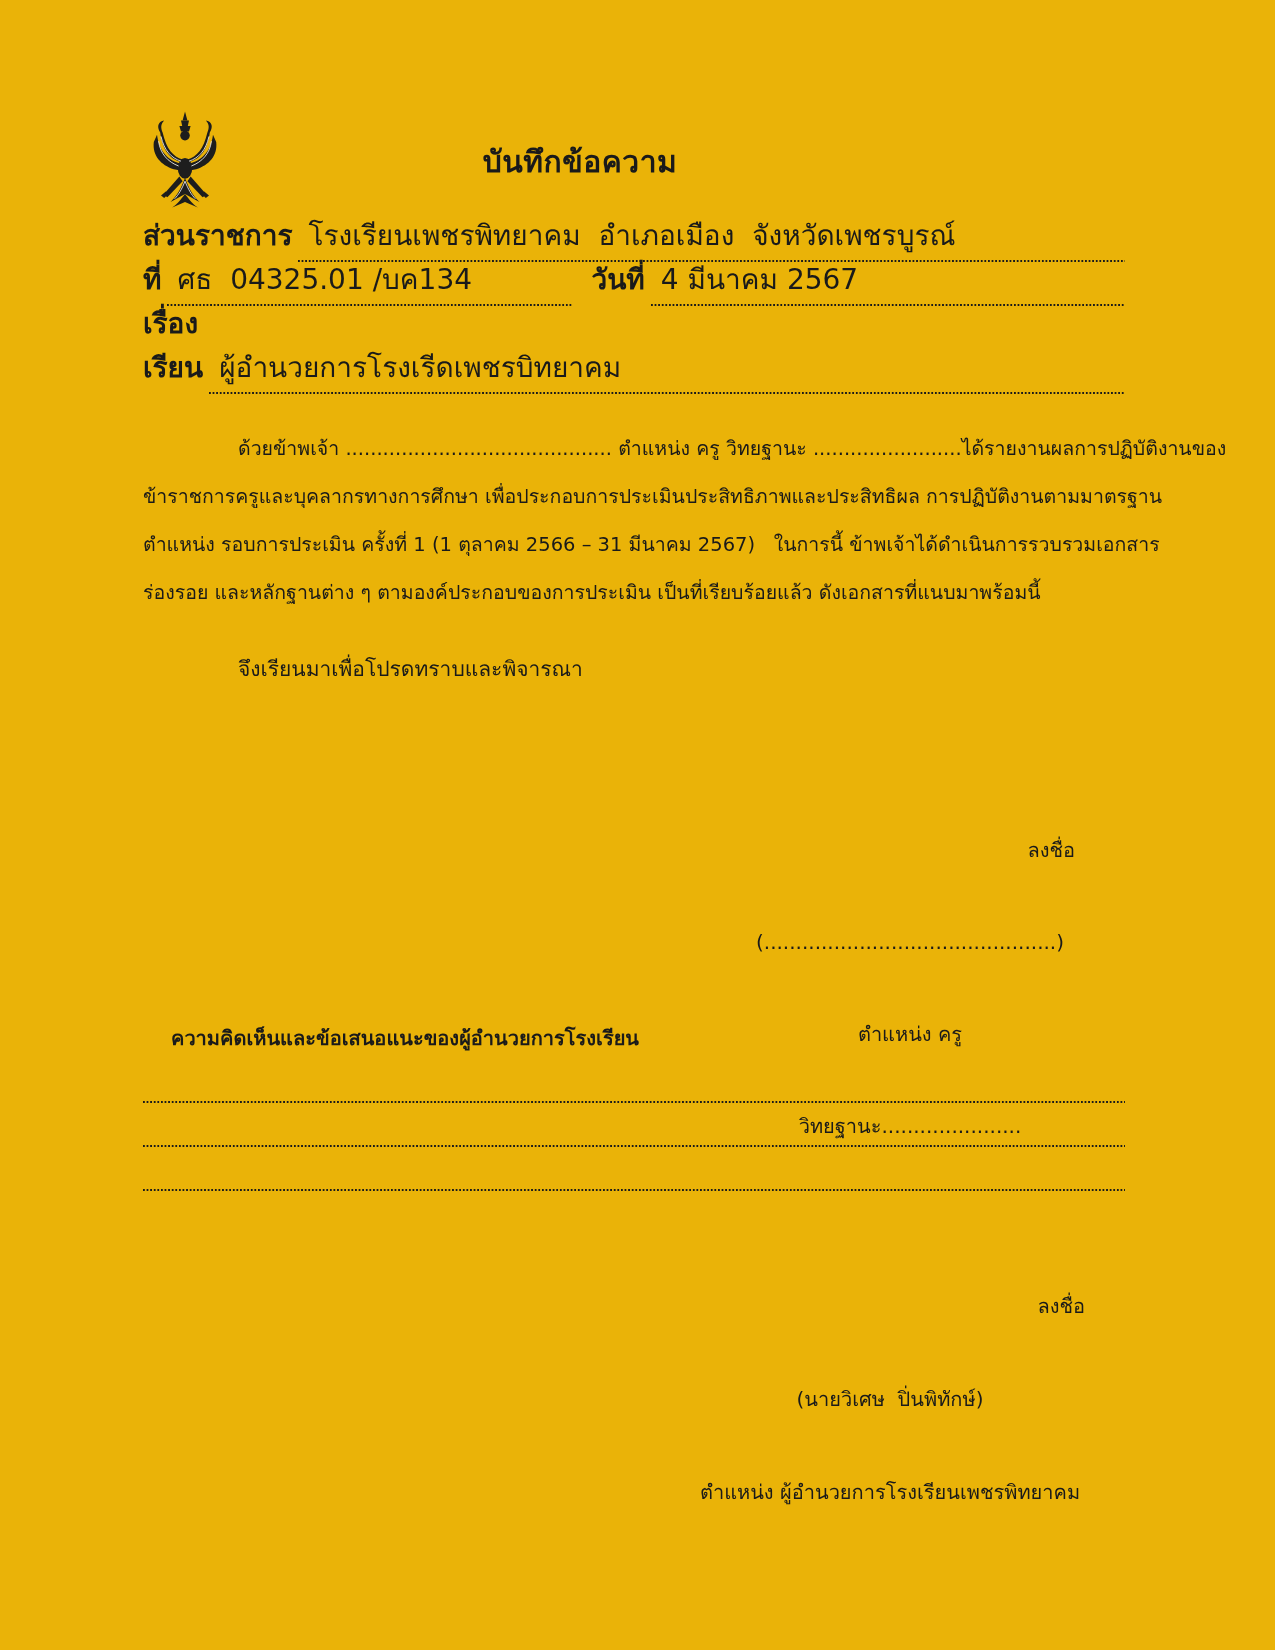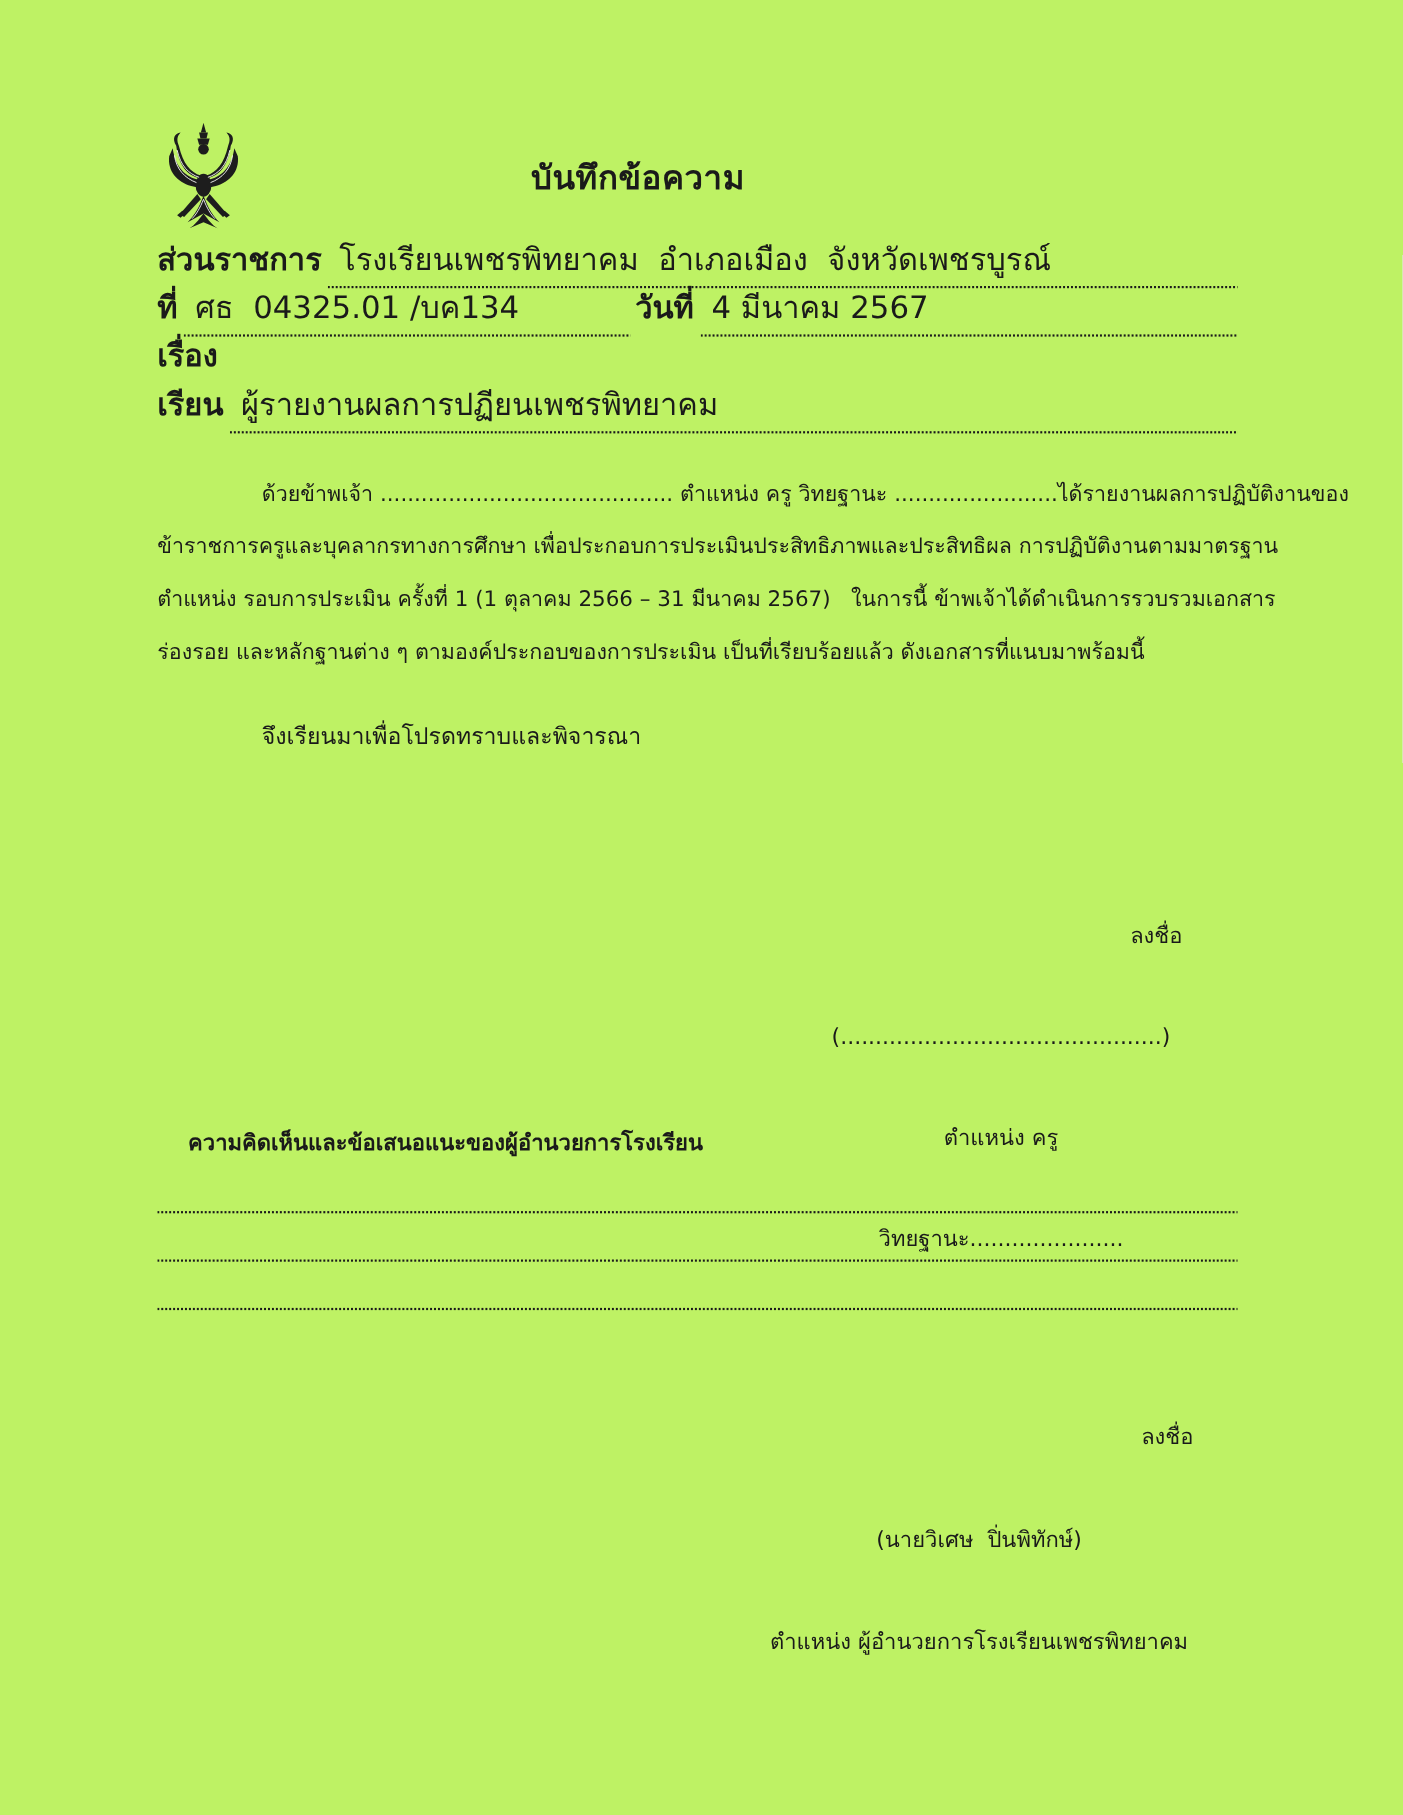--- a/index.html
+++ b/index.html
@@ -8,7 +8,7 @@
     width: 1275px;
     height: 1650px;
     margin: 0 auto;
-    background: #bef264;
+    background: #eab308;
     font-family: "DejaVu Sans", sans-serif;
     color: #1a1a1a;
     overflow: hidden;

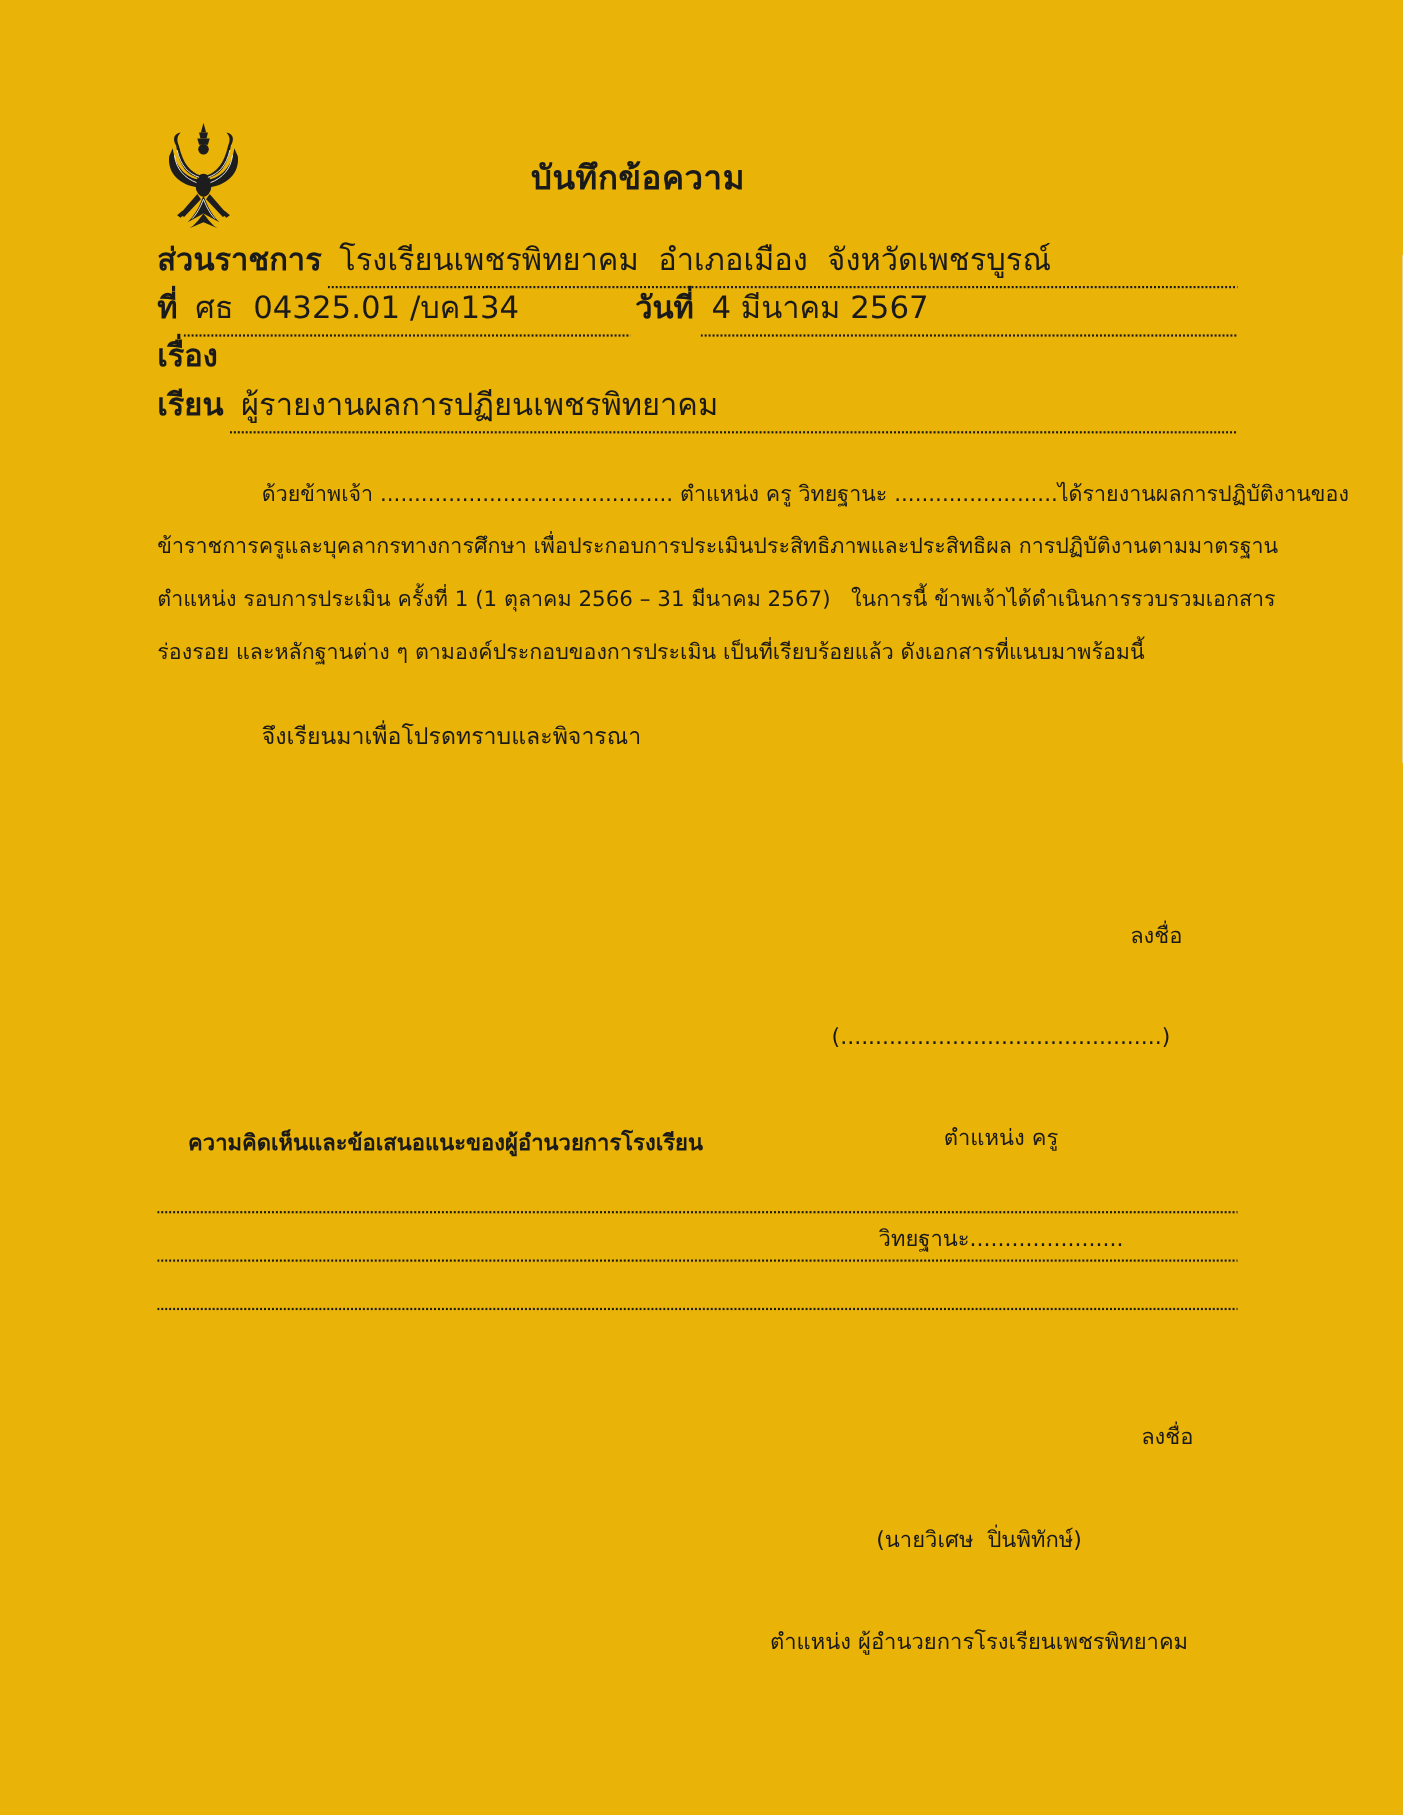--- a/index.html
+++ b/index.html
@@ -36,7 +36,7 @@
   .flabel { font-weight: bold; padding-bottom: 5px; flex: 0 0 auto; }
   .fvalue { flex: 1 1 auto; margin-left: 6px; padding: 0 0 5px 10px; }
   .fvalue-number { flex: 0 0 396px; margin-top: 26px; }
-  .flabel-date { margin-left: 4px; }
+  .flabel-date { margin-left: 18px; }
 
   
   .body-text { position: absolute; top: 425px; left: 143px; width: 990px; font-size: 19.5px; }

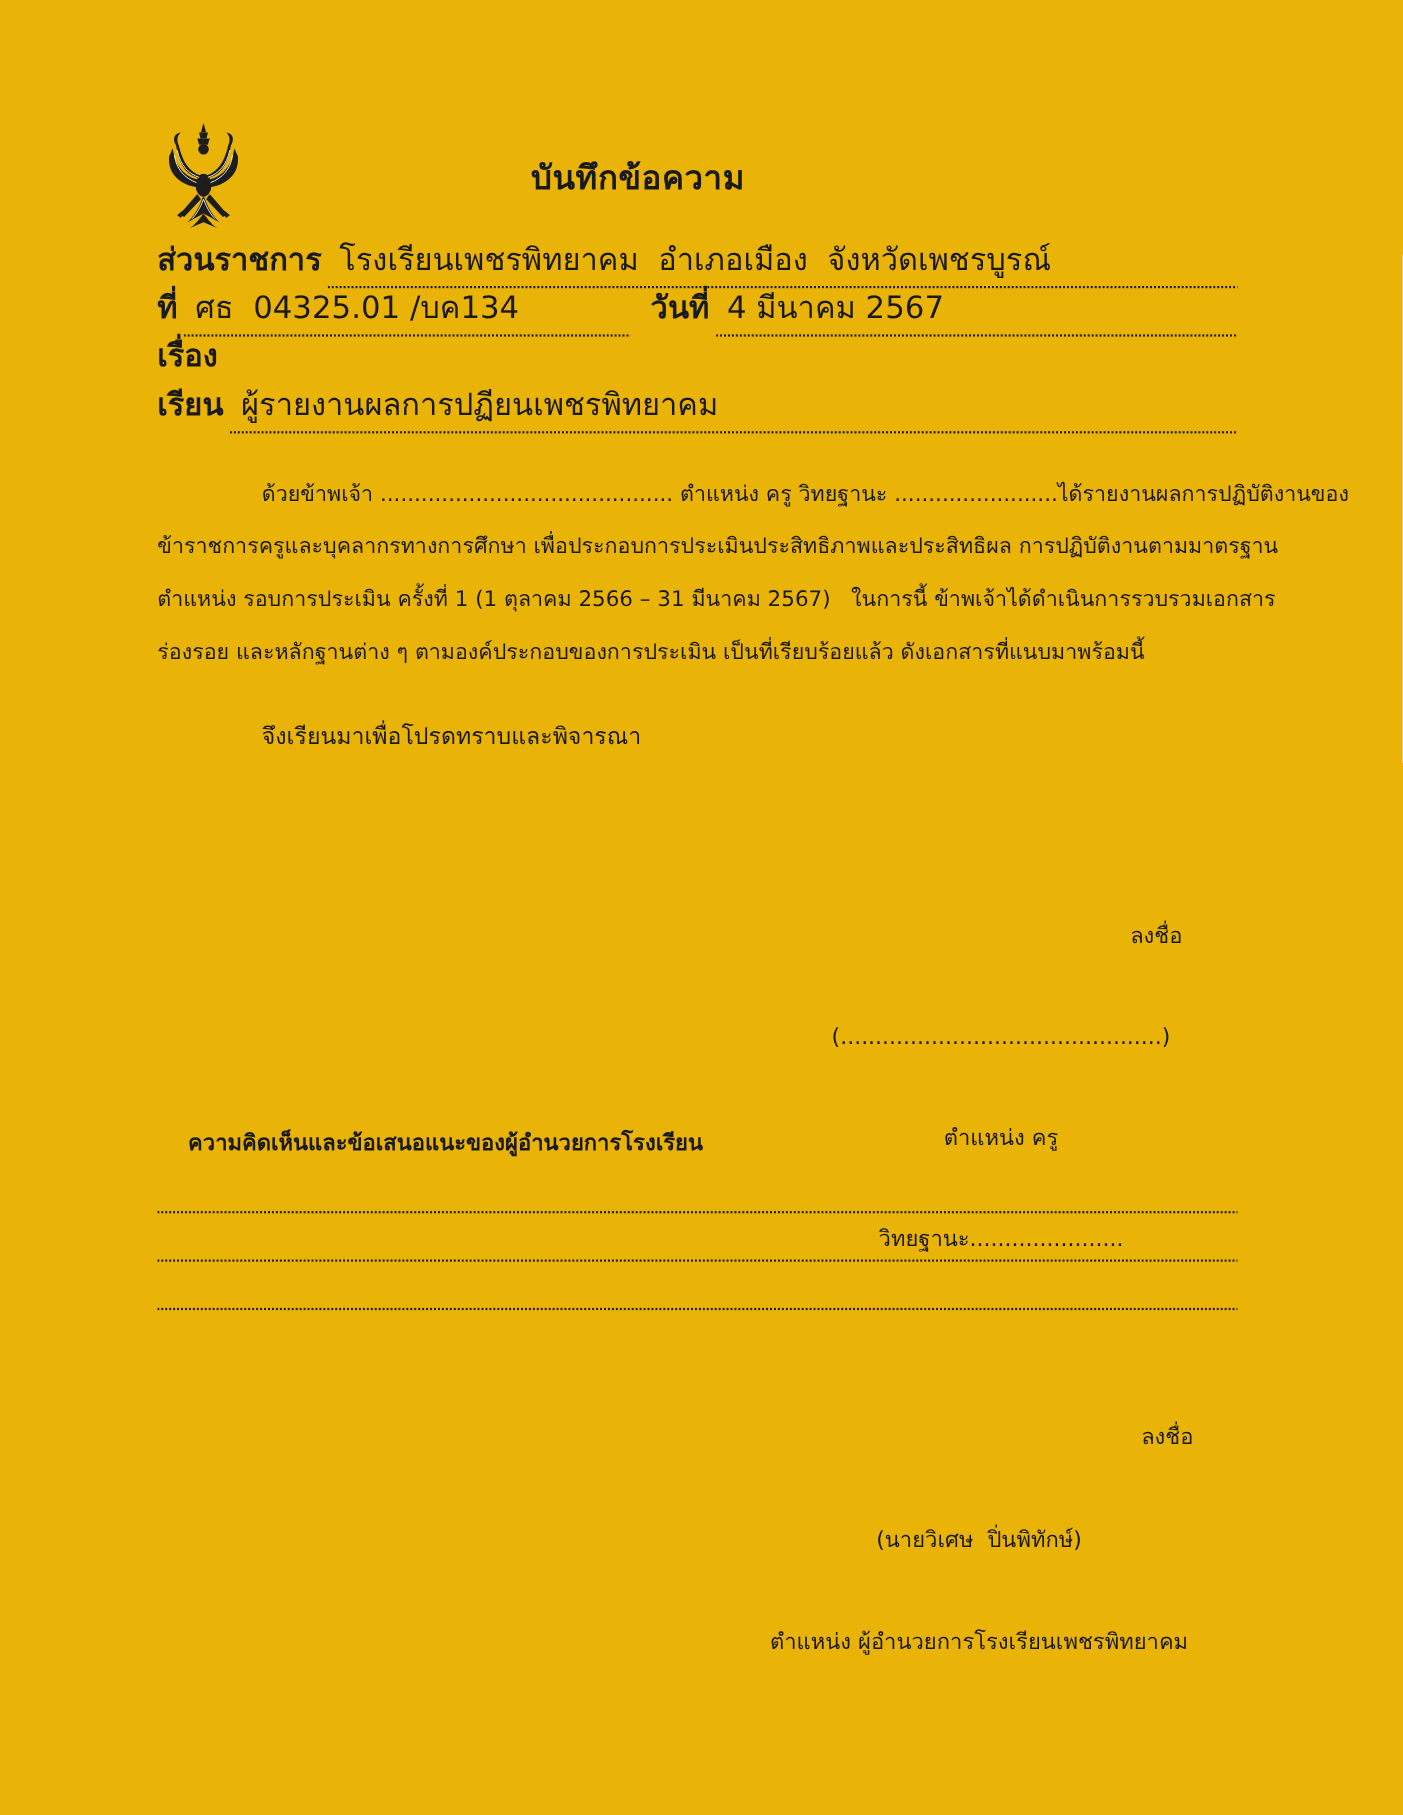--- a/index.html
+++ b/index.html
@@ -128,7 +128,7 @@
 
     <div class="frow">
       <span class="flabel">เรียน</span>
-      <span class="fvalue dotted-bottom">ผู้รายงานผลการปฏียนเพชรพิทยาคม</span>
+      <span class="fvalue dotted-bottom">ผู้อำนวยการโรงเรีดเพชรบิทยาคม</span>
     </div>
 
   </div>

